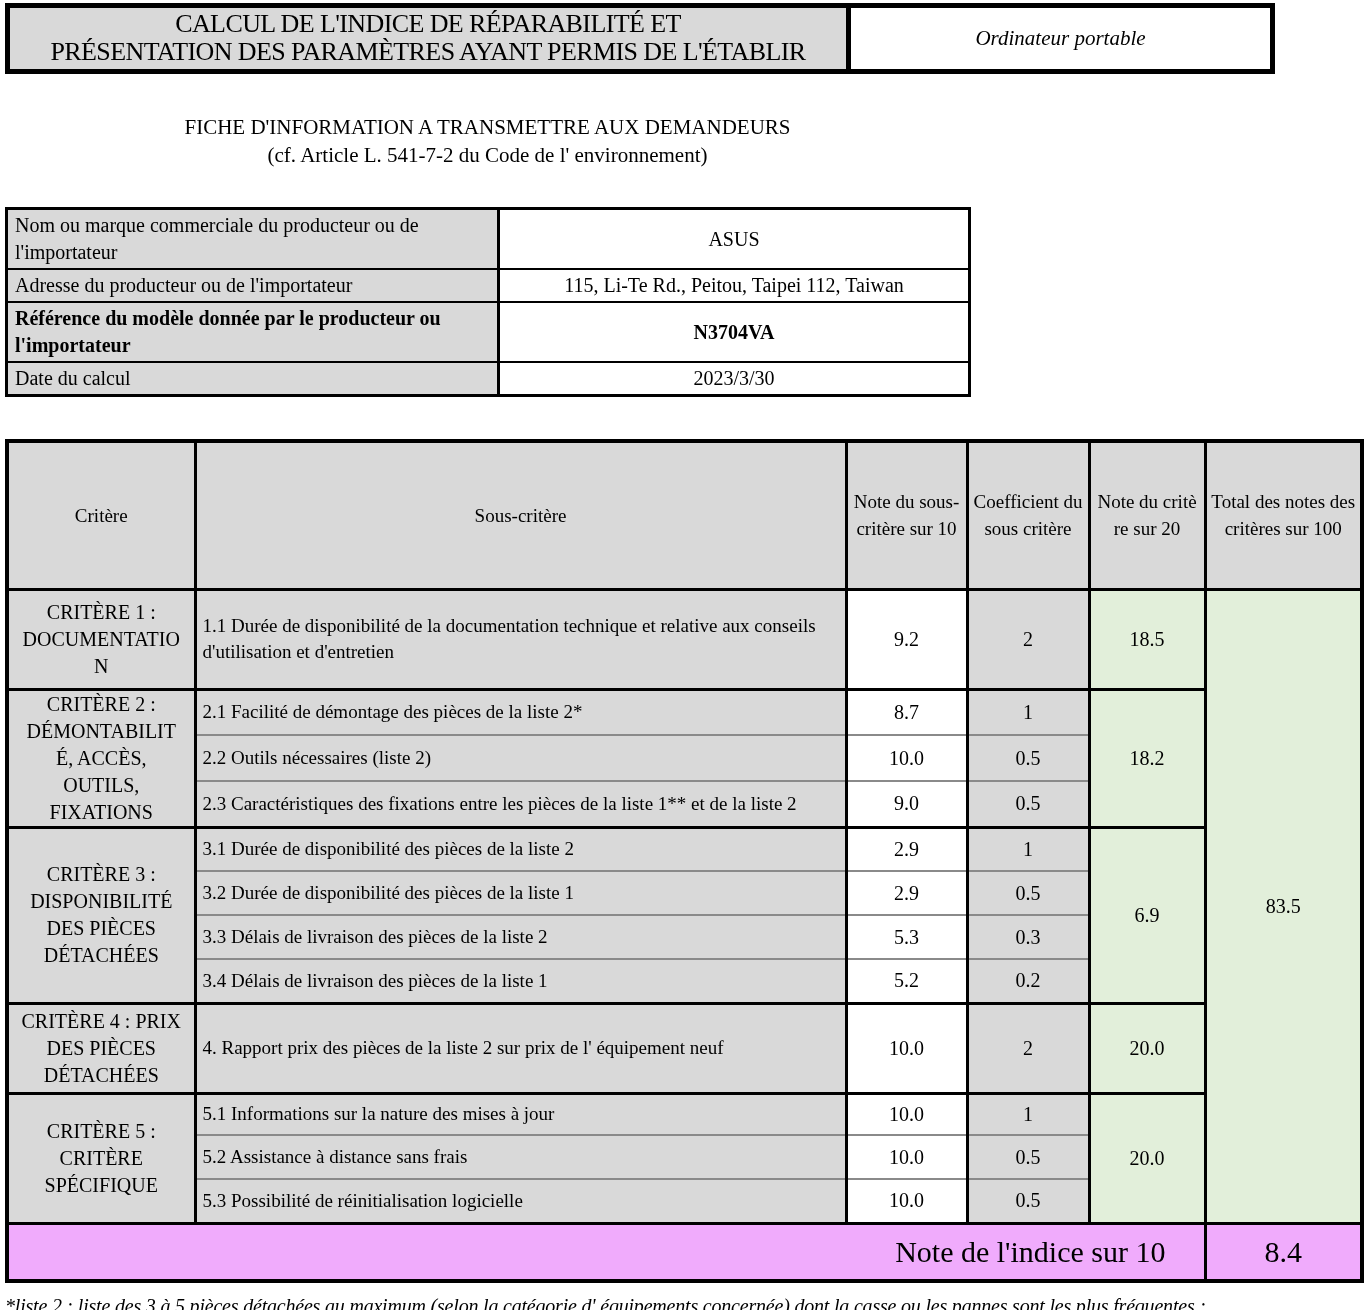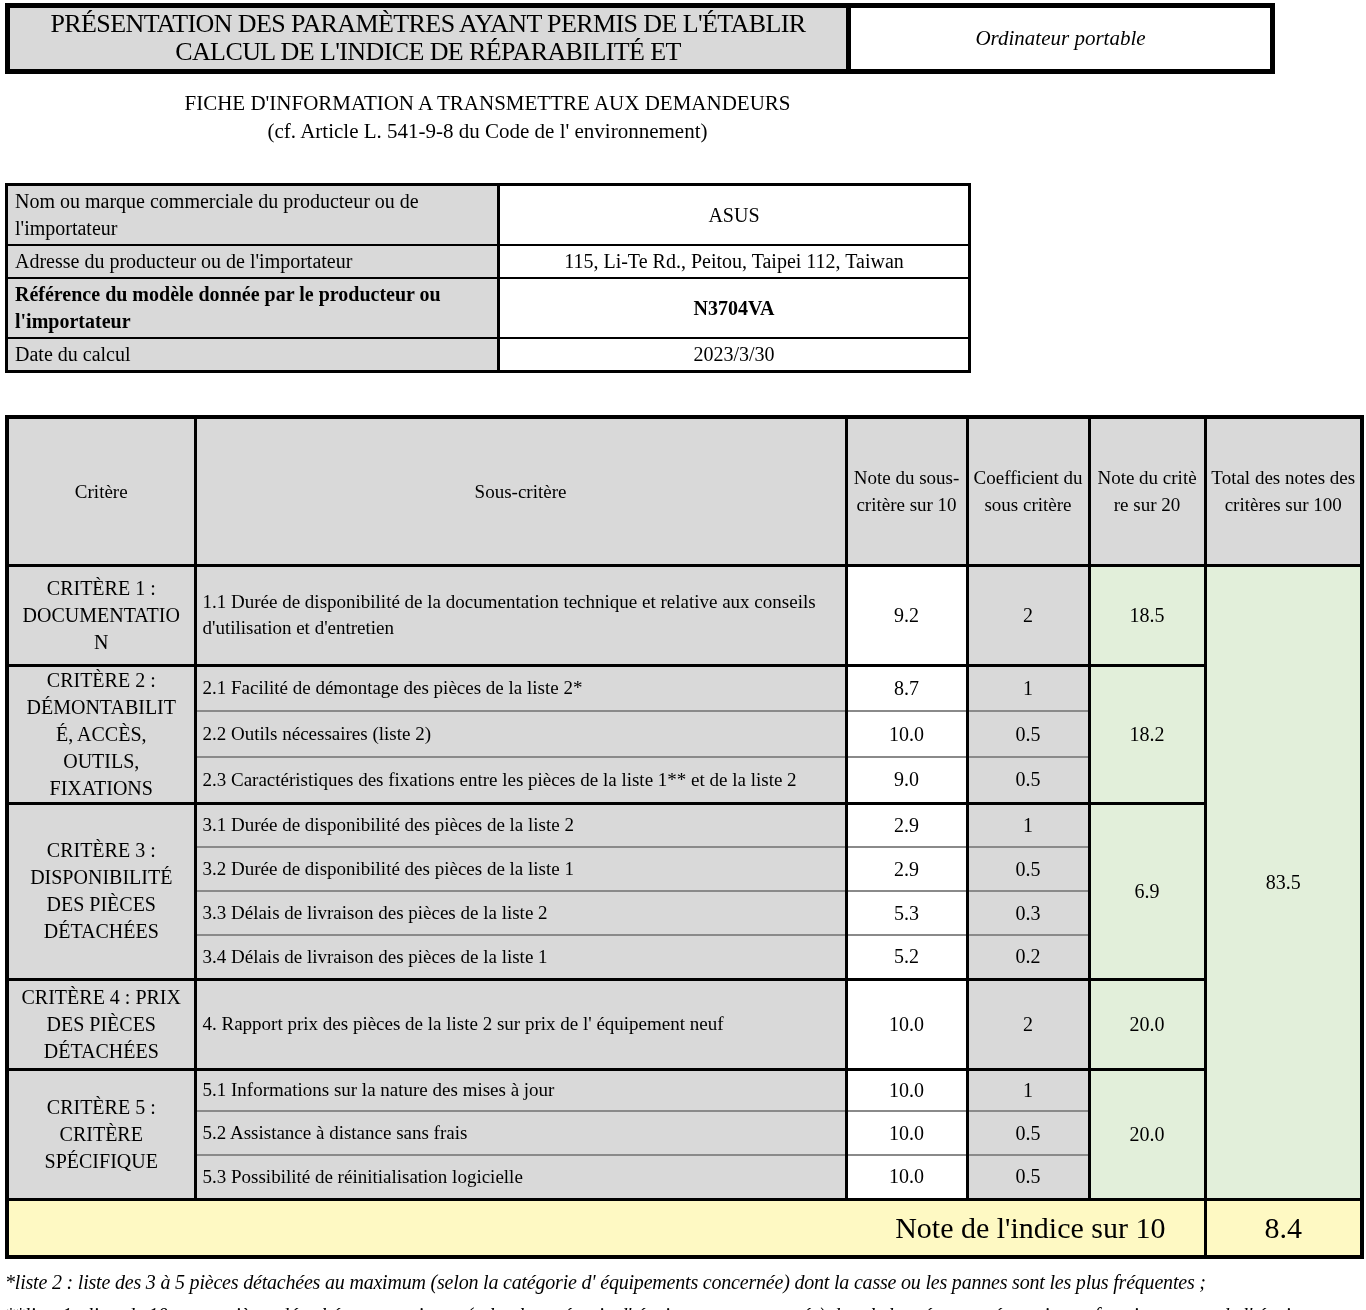--- a/index.html
+++ b/index.html
@@ -97,8 +97,8 @@
 
   <div class="header-row">
     <div class="title-box">
+      <div class="title-line">CALCUL DE L'INDICE DE RÉPARABILITÉ ET</div>
       <div class="title-line">PRÉSENTATION DES PARAMÈTRES AYANT PERMIS DE L'ÉTABLIR</div>
-      <div class="title-line">CALCUL DE L'INDICE DE RÉPARABILITÉ ET</div>
     </div>
     <div class="type-box">
       <span>Ordinateur portable</span>

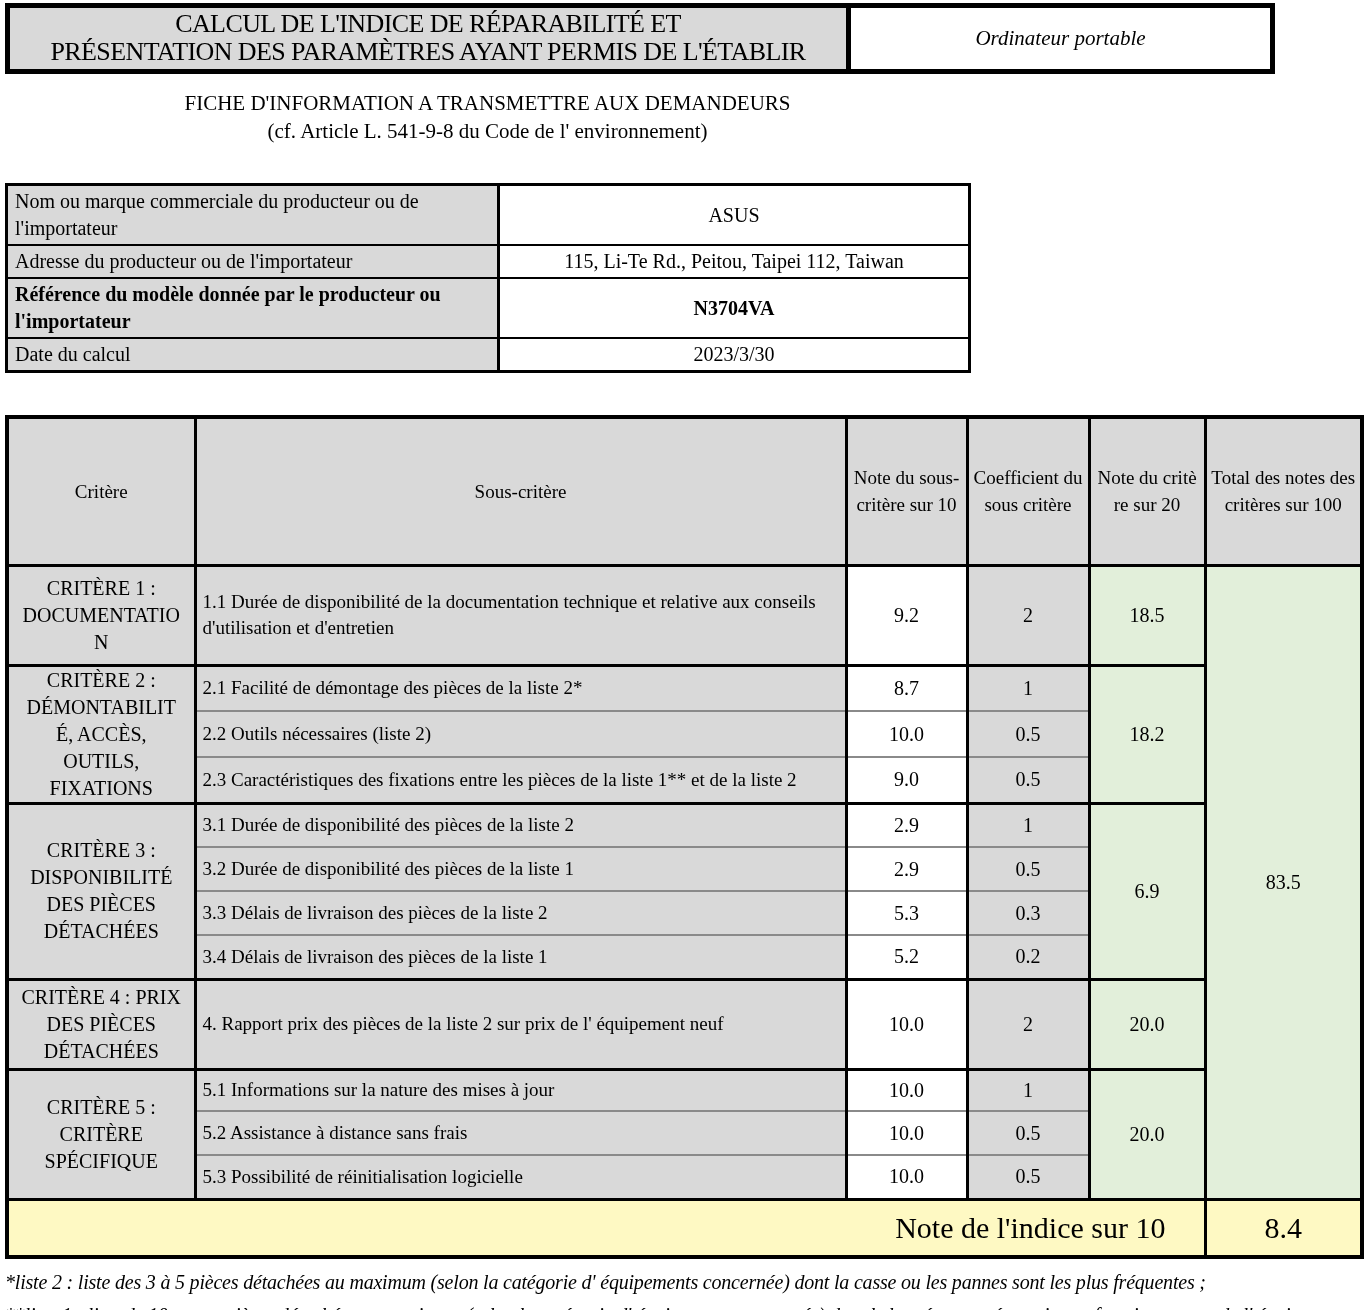--- a/index.html
+++ b/index.html
@@ -25,7 +25,7 @@
   }
   .type-box span { font-style:italic; font-size:21px; }
 
-  .subtitle { width:965px; text-align:center; margin-top:16px; }
+  .subtitle { width:965px; text-align:center; margin-top:40px; }
   .subtitle .s1 { font-size:21px; line-height:26px; }
   .subtitle .s2 { font-size:21px; line-height:30px; }
 

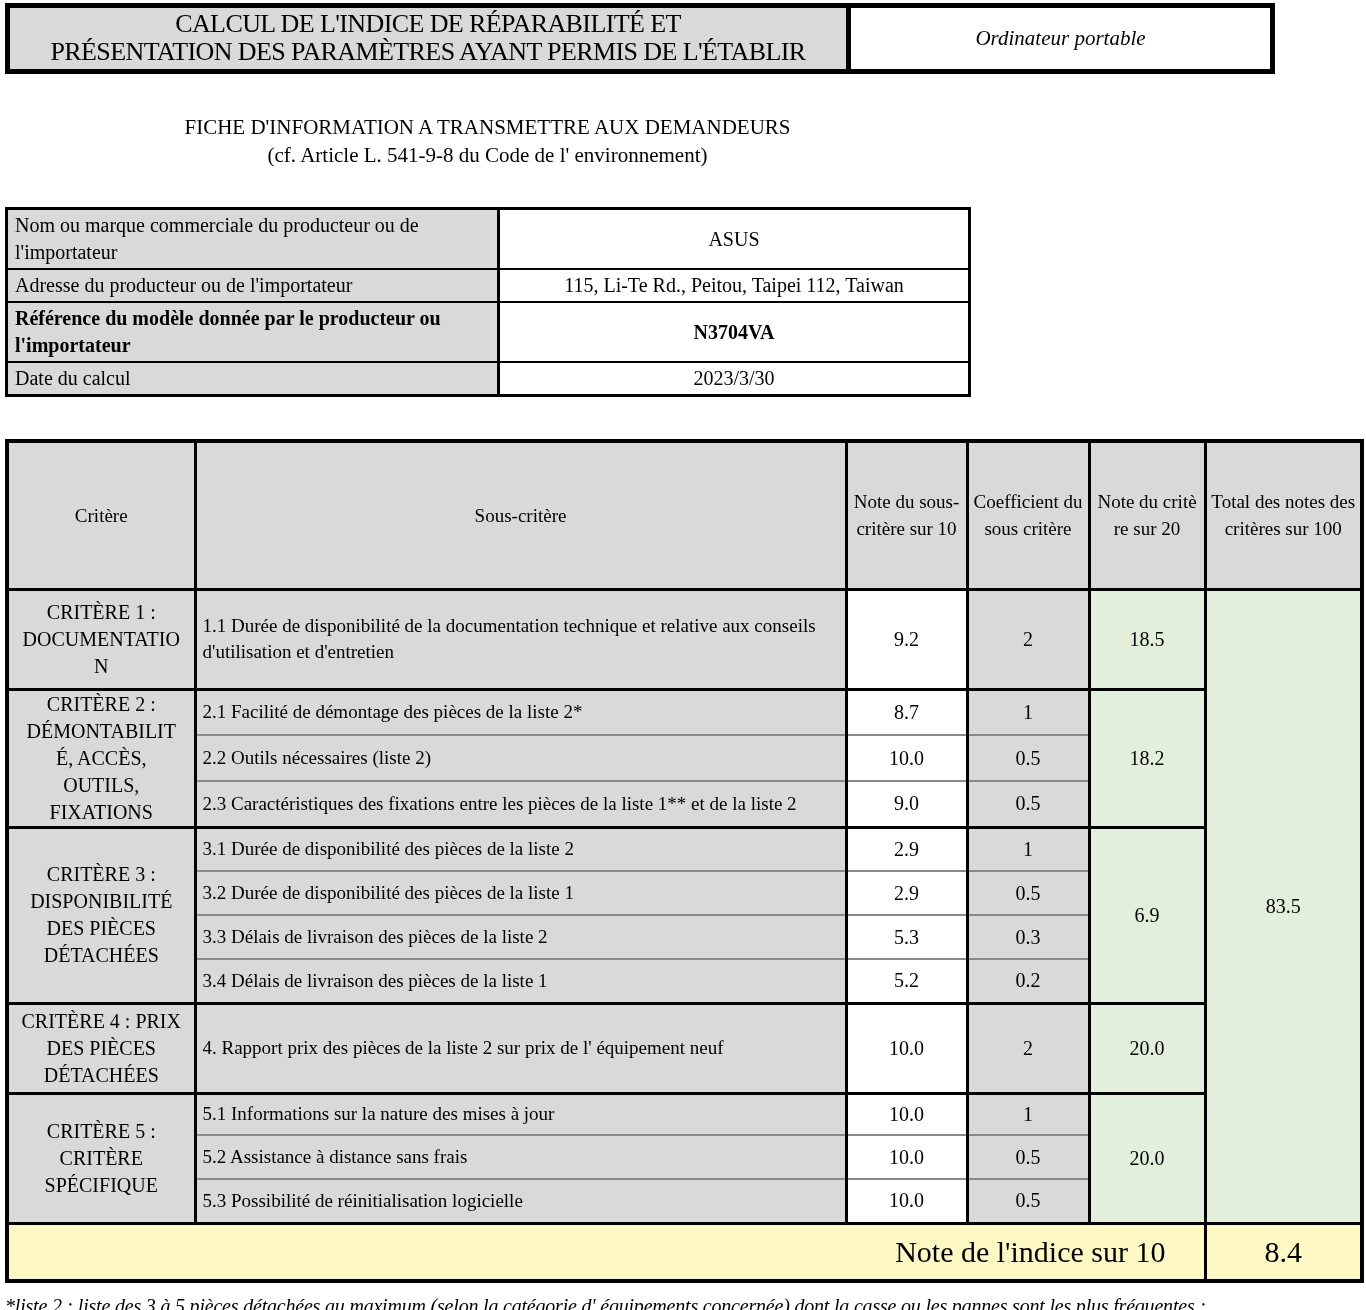--- a/index.html
+++ b/index.html
@@ -107,7 +107,7 @@
 
   <div class="subtitle">
     <div class="s1">FICHE D'INFORMATION A TRANSMETTRE AUX DEMANDEURS</div>
-    <div class="s2">(cf. Article L. 541-9-8 du Code de l' environnement)</div>
+    <div class="s2">(cf. Article L. 541-7-2 du Code de l' environnement)</div>
   </div>
 
   <table class="info-table">

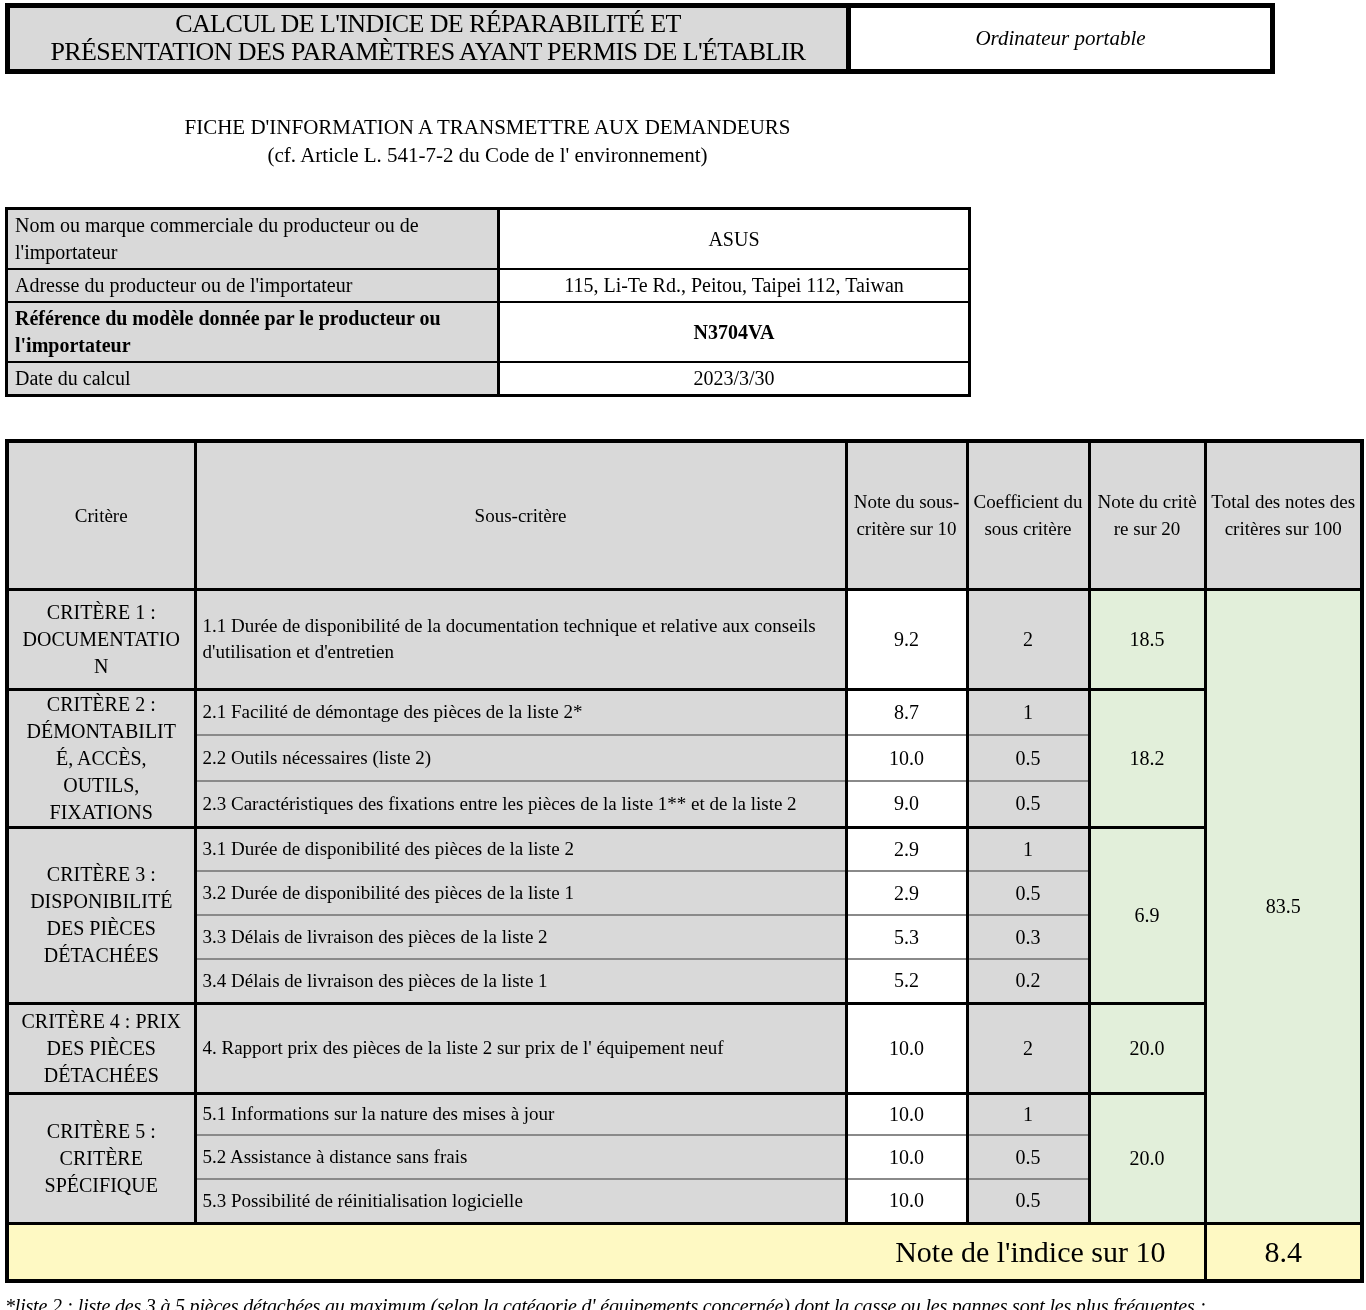--- a/index.html
+++ b/index.html
@@ -79,7 +79,7 @@
   .s20-cell  { background:#e2efda; text-align:center; font-size:20px; }
   .total-cell{ background:#e2efda; text-align:center; font-size:20px; }
 
-  .final-row td { background:#fef9c3; }
+  .final-row td { background:#f0abfc; }
   .final-label { text-align:right; padding-right:38px; font-size:30px; }
   .final-score { text-align:center; font-size:30px; }
 

